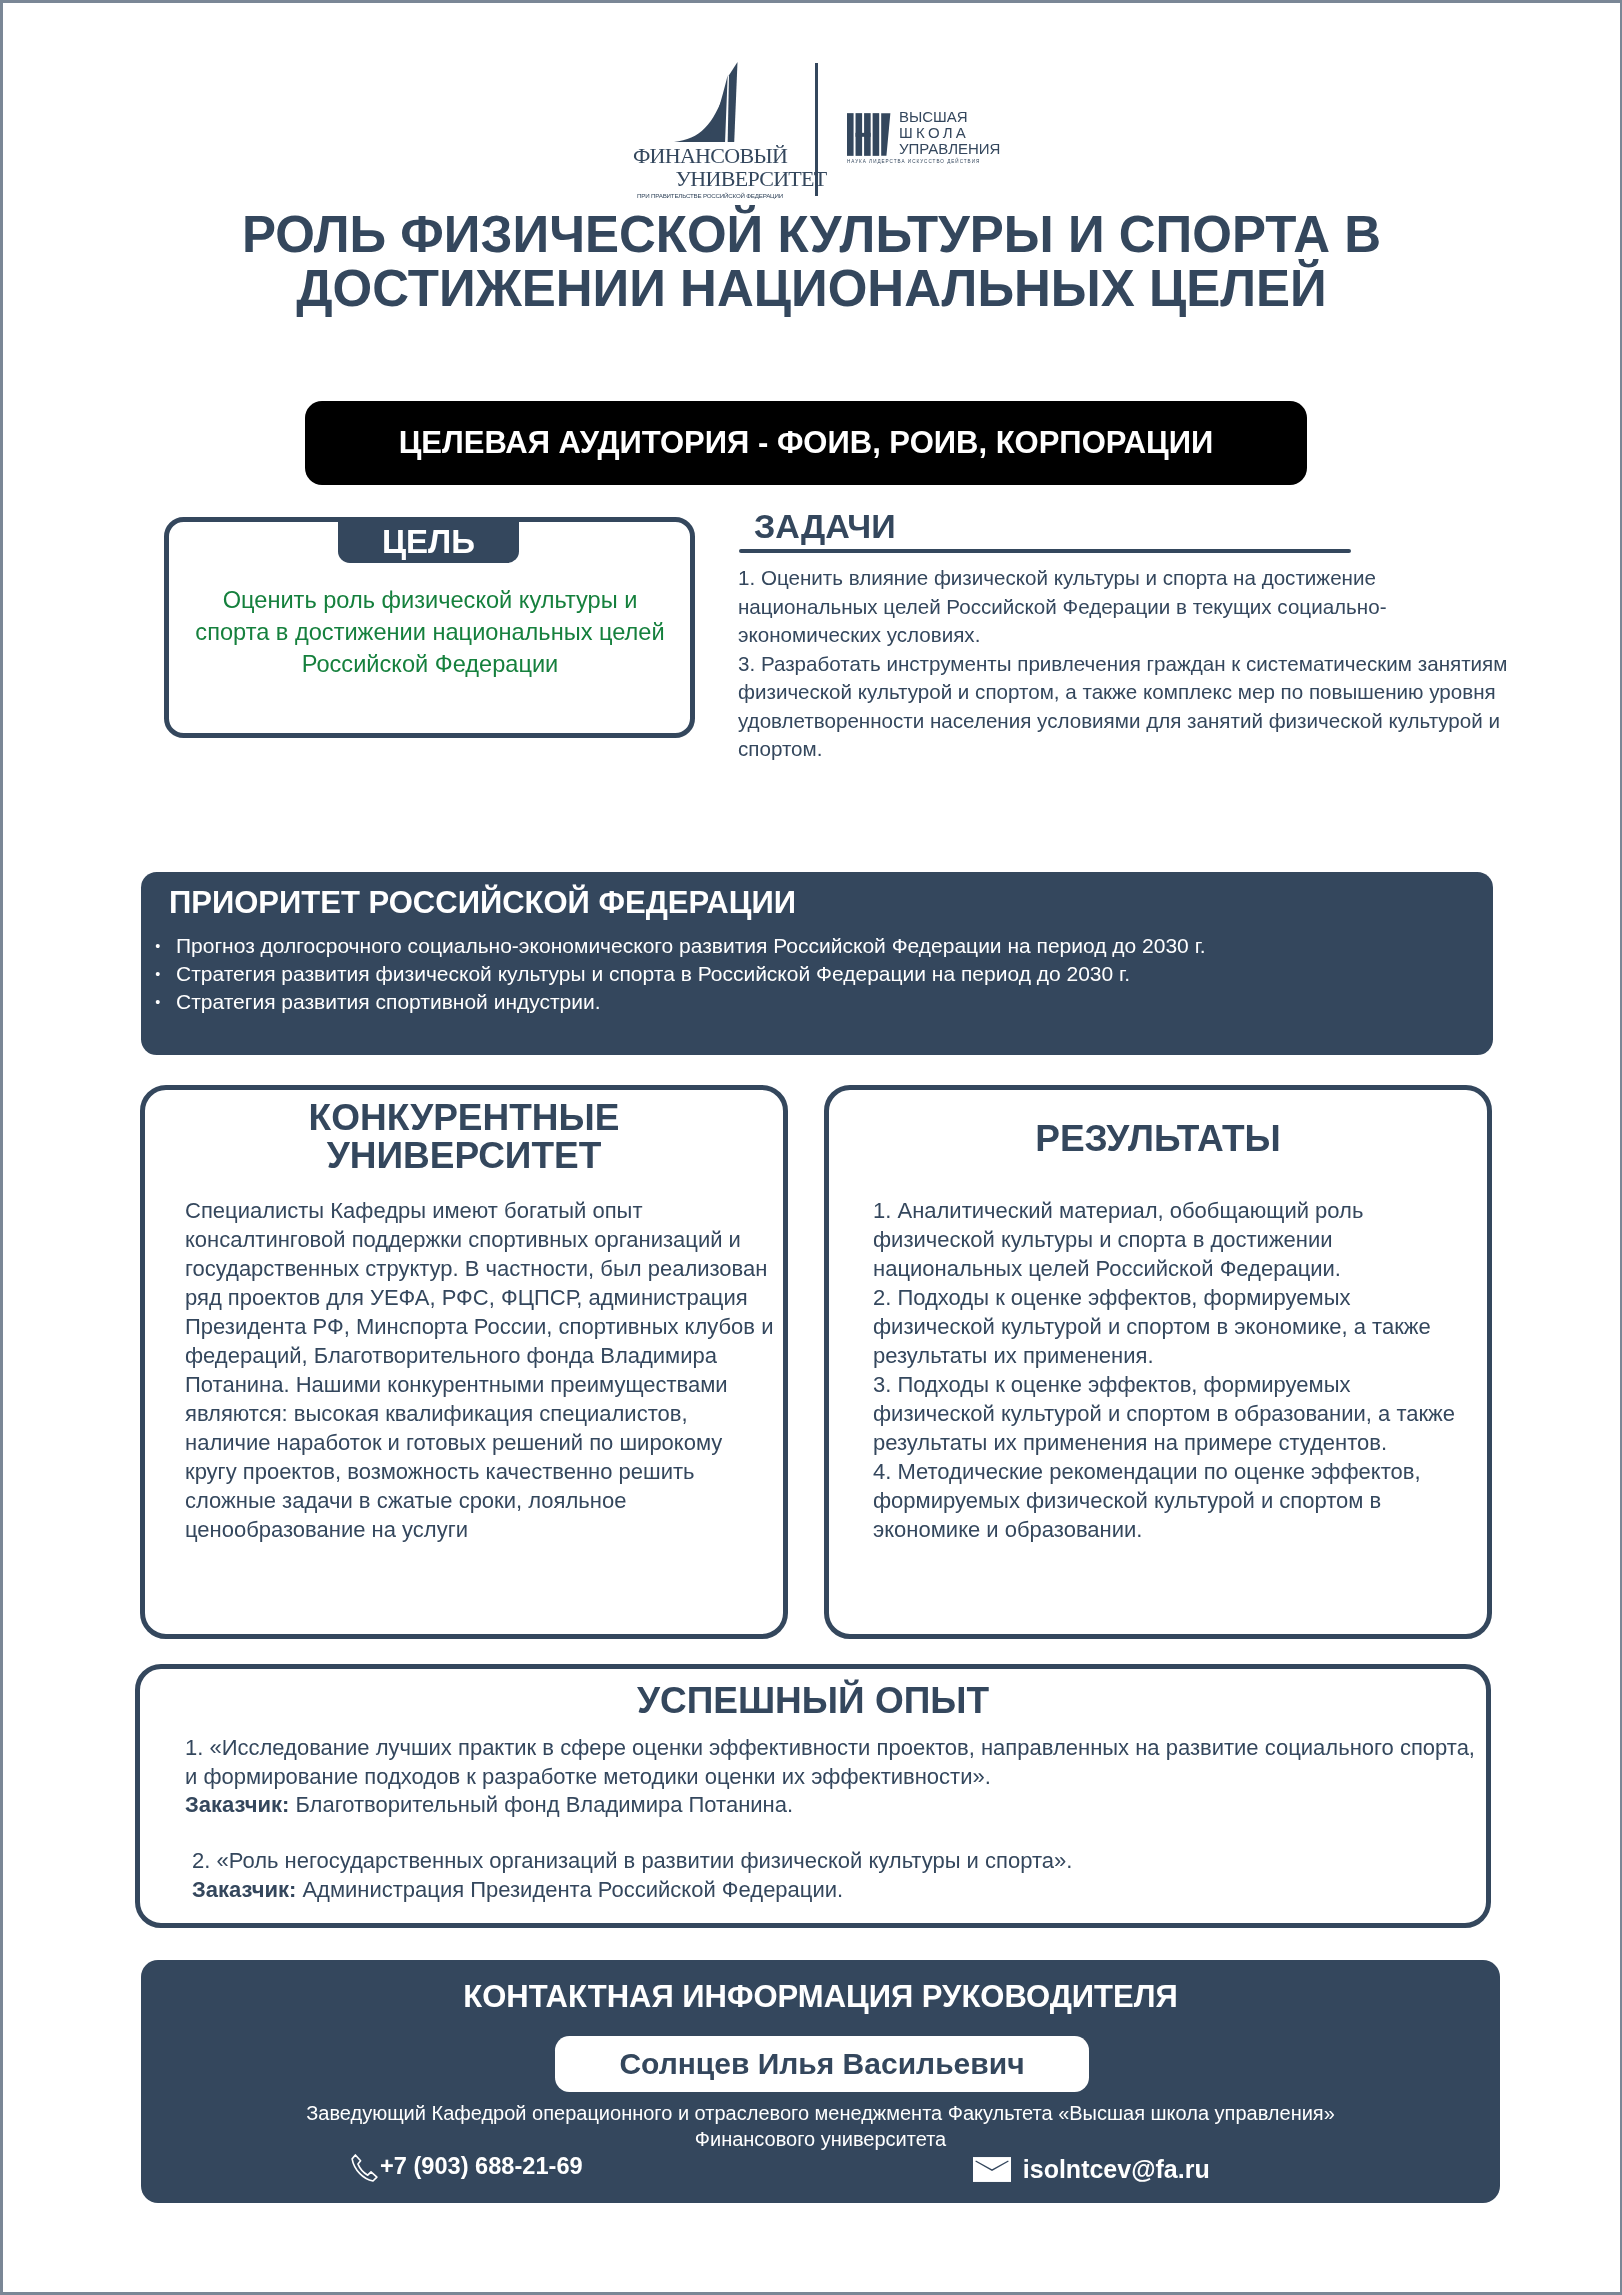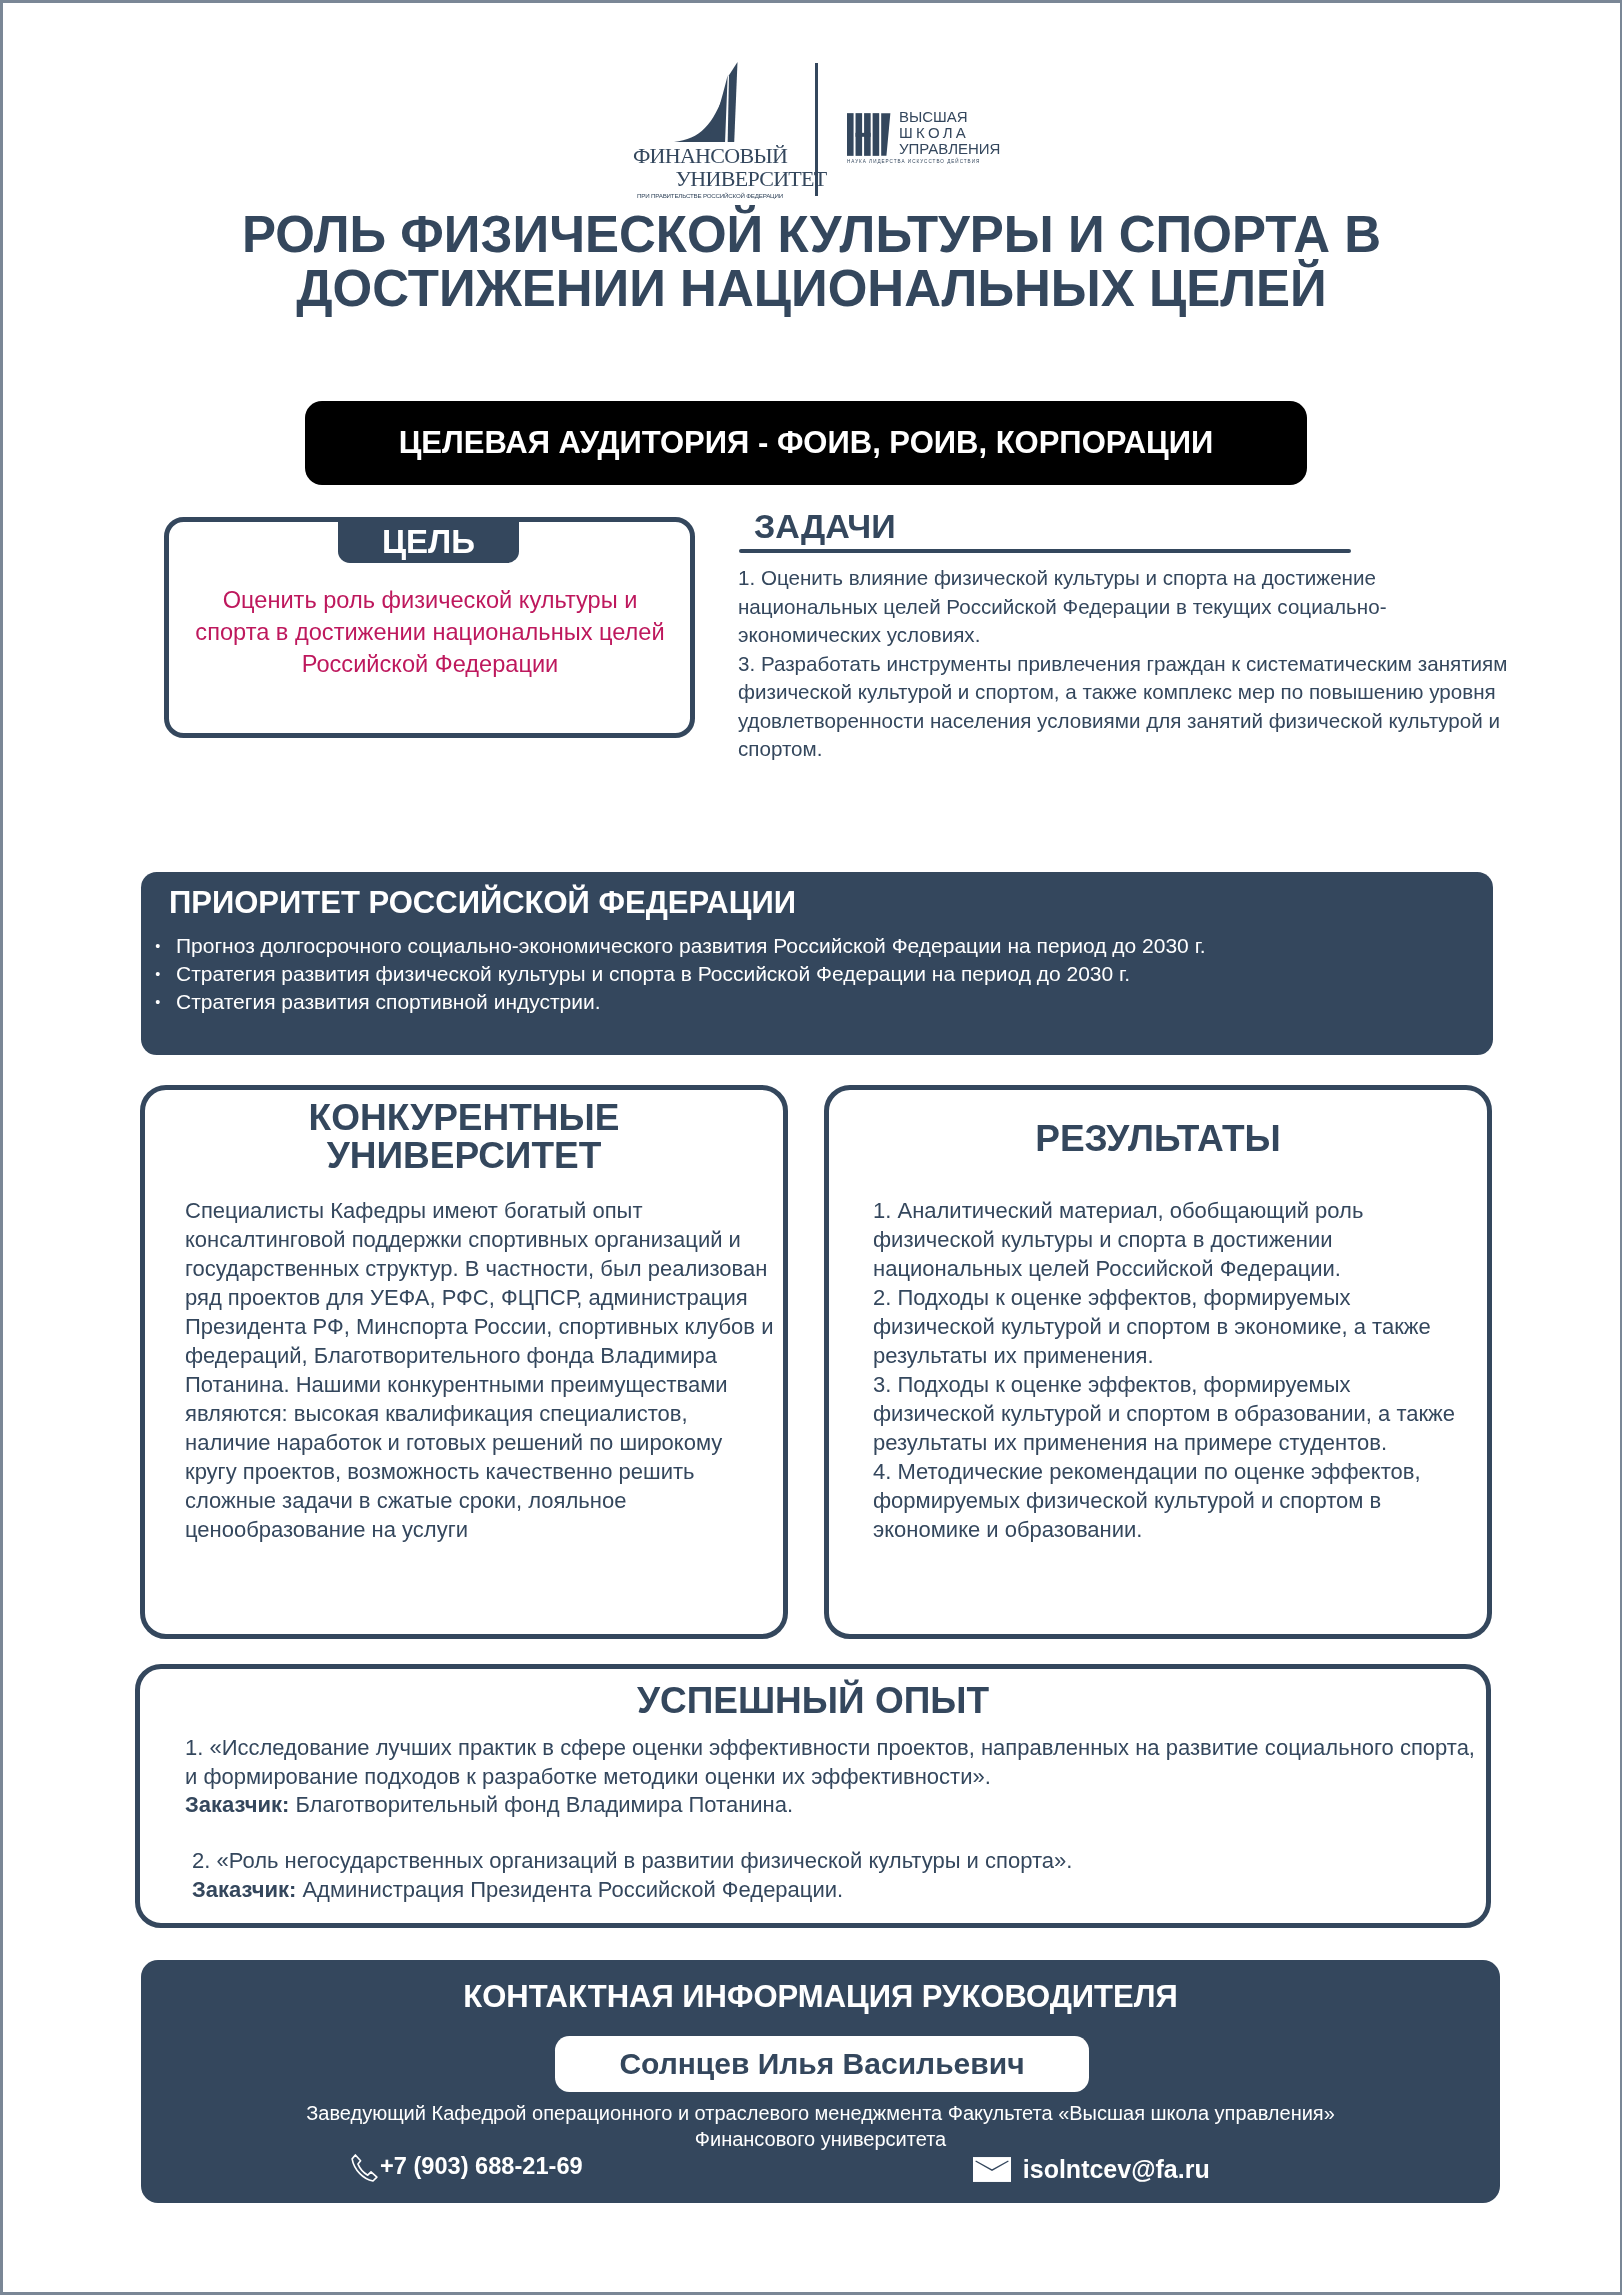--- a/index.html
+++ b/index.html
@@ -60,7 +60,7 @@
   }
   .goal-text {
     left: 183px; top: 584px; width: 494px; text-align: center;
-    font-size: 23.6px; line-height: 32px; color: #be185d;
+    font-size: 23.6px; line-height: 32px; color: #15803d;
     font-family: "Liberation Sans", sans-serif;
   }
 

